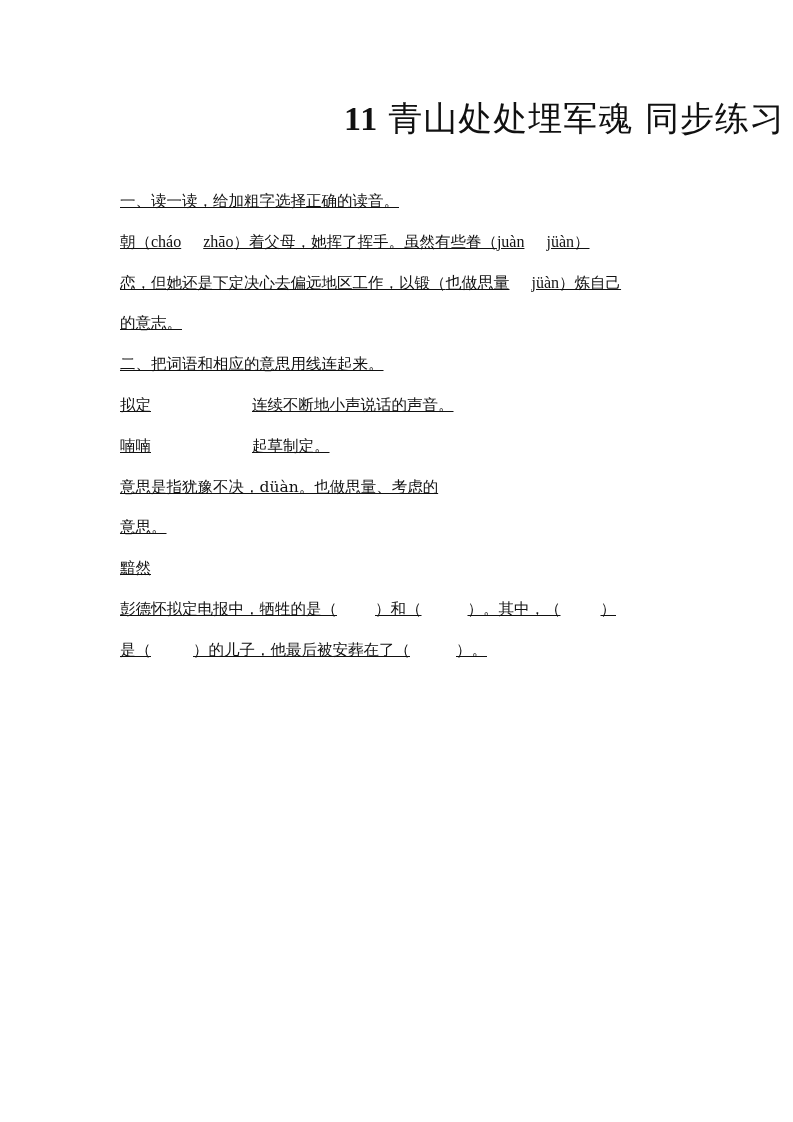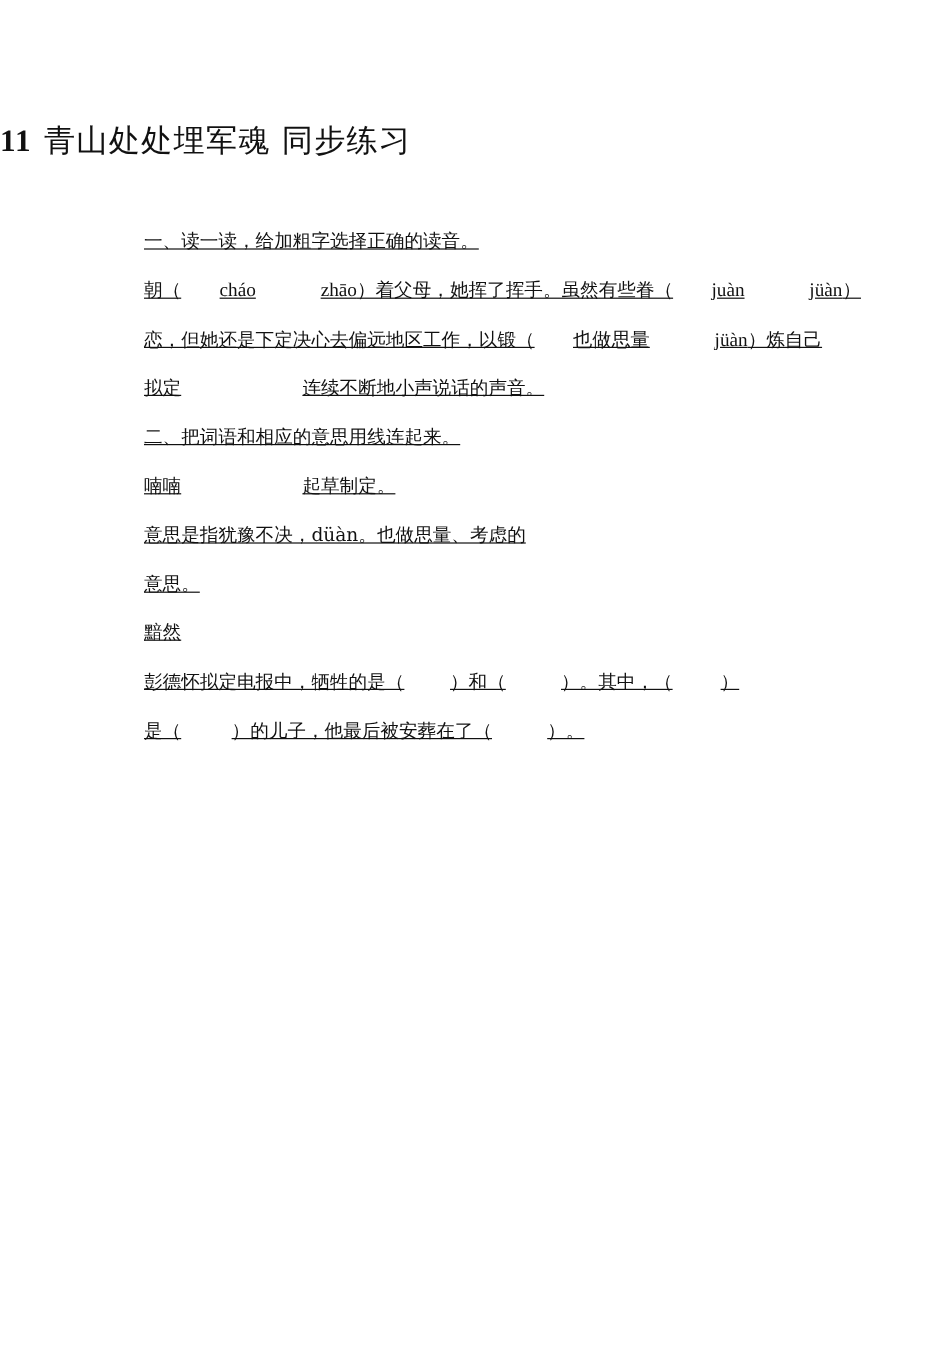--- a/index.html
+++ b/index.html
@@ -5,8 +5,8 @@
   html, body { margin: 0; padding: 0; background: #ffffff; }
   body { width: 793px; height: 1122px; position: relative; overflow: hidden;
          font-family: "DejaVu Serif", "Liberation Serif", serif; color: #111; }
-  .title { position: absolute; top: 100px; left: 0; width: 785px; text-align: left;
-           font-size: 26px; line-height: 36px; letter-spacing: 1px; }
+  .title { position: absolute; top: 100px; left: 0; width: 785px; text-align: right;
+           font-size: 34px; line-height: 36px; letter-spacing: 1px; }
   .title .num { font-family: "Liberation Serif", serif; font-weight: bold; margin-right: 10px; }
   .body { position: absolute; left: 120px; top: 188px; width: 560px; font-size: 15.5px; text-decoration: underline; }
   .line { height: 40.8px; line-height: 26px; white-space: nowrap; }

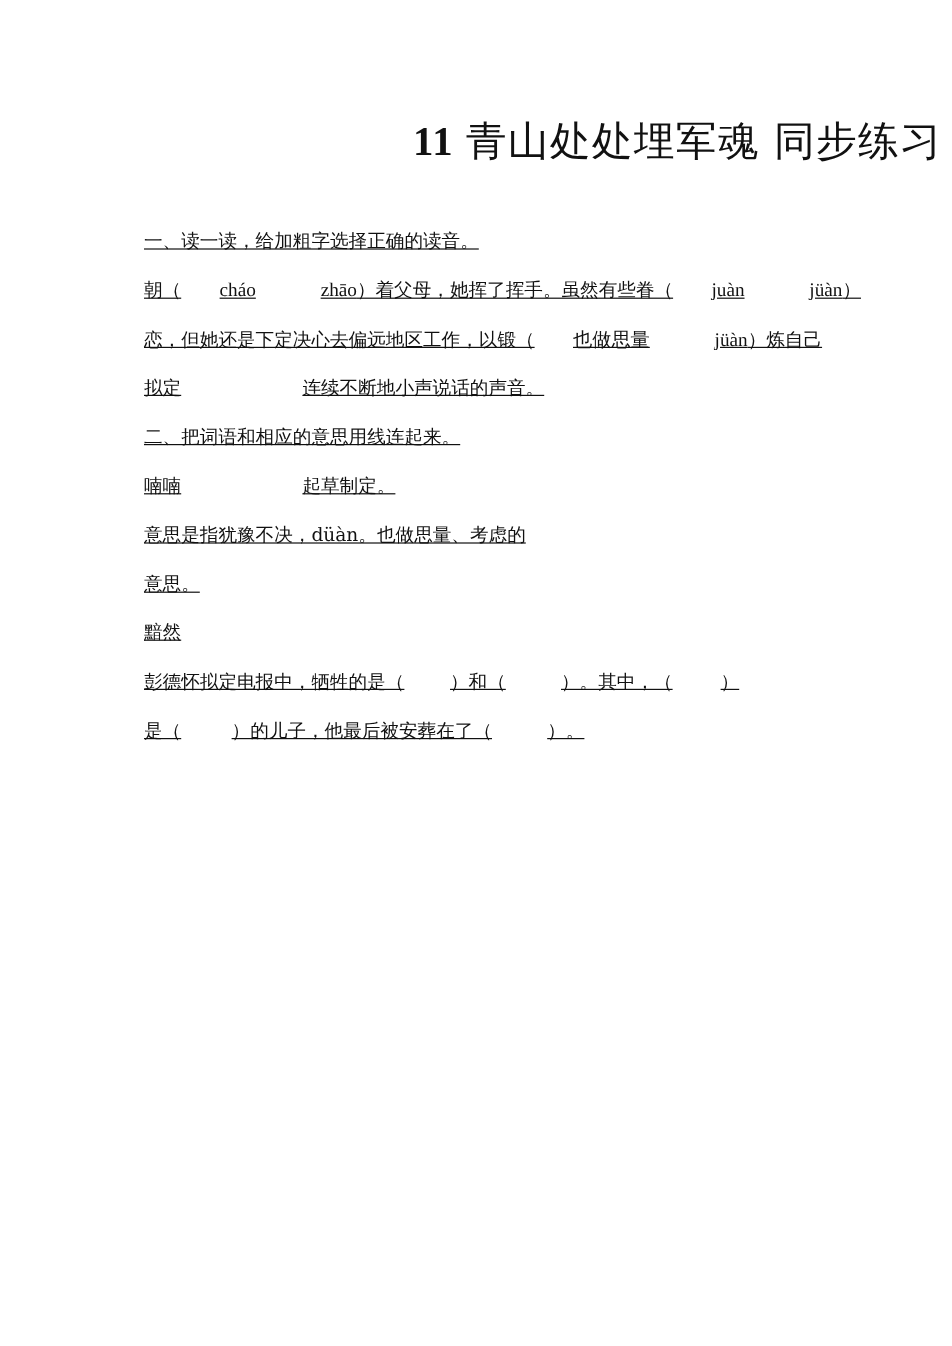--- a/index.html
+++ b/index.html
@@ -10,7 +10,7 @@
   .title .num { font-family: "Liberation Serif", serif; font-weight: bold; margin-right: 10px; }
   .body { position: absolute; left: 120px; top: 188px; width: 560px; font-size: 15.5px; text-decoration: underline; }
   .line { height: 40.8px; line-height: 26px; white-space: nowrap; }
-  .py { font-family: "Liberation Serif", serif; font-size: 16px; margin-left: 32px; }
+  .py { font-family: "Liberation Serif", serif; font-size: 16px; }
   .gap { display: inline-block; width: 22px; }
   .row { display: flex; }
   .row .term { width: 132px; flex: none; }

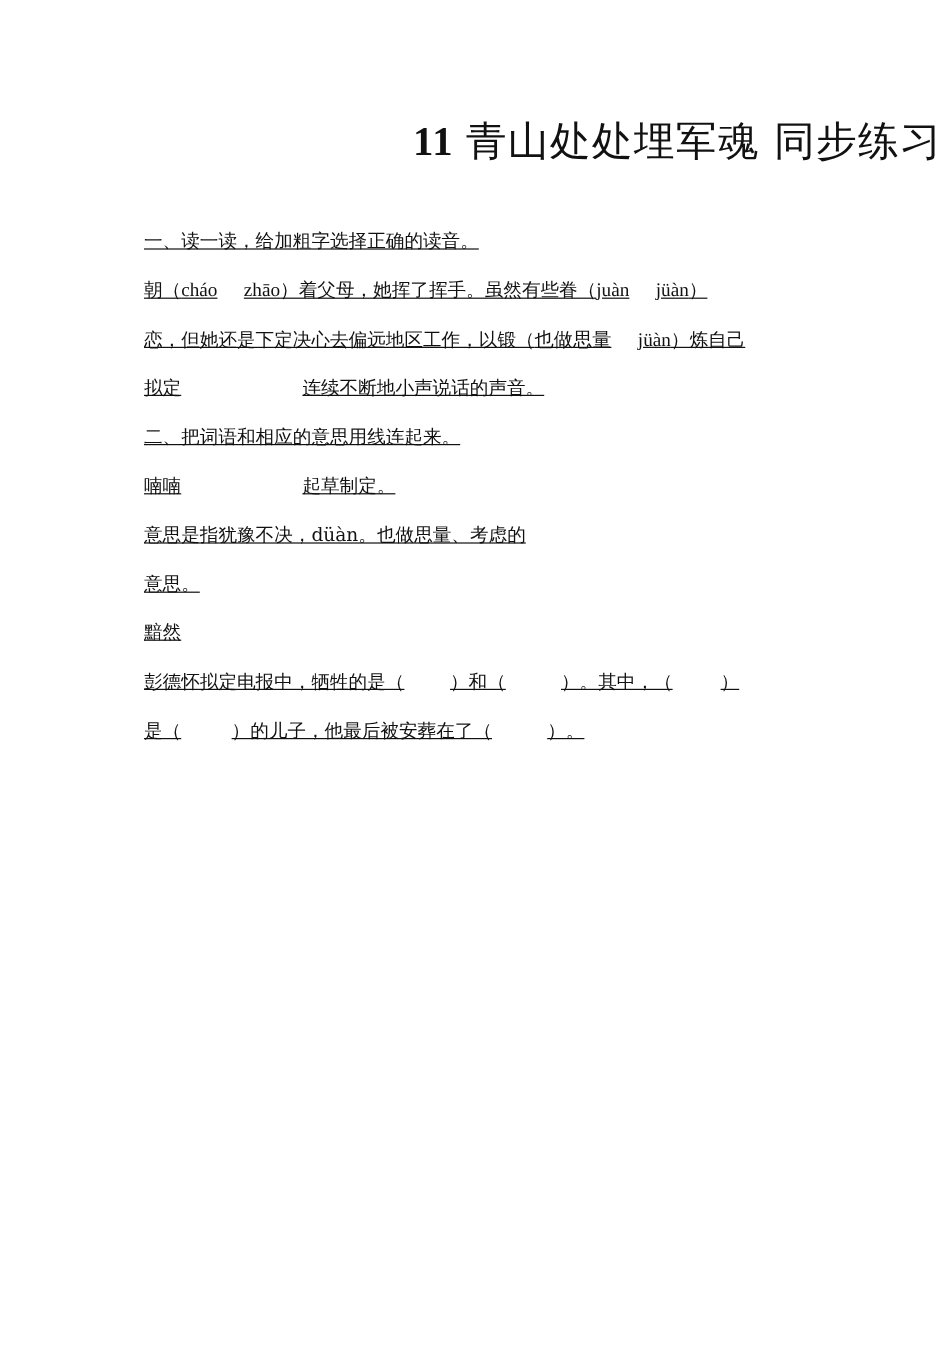--- a/index.html
+++ b/index.html
@@ -34,6 +34,7 @@
     <span>恋，但她还是下定决心去偏远地区工作，以锻（</span><span class="py">也做思量</span><span class="gap"></span><span class="py">jüàn</span><span>）炼自己</span>
   </div>
 
+  <div class="line">的意志。</div>
 
   <div class="line row">
     <span class="term">拟定</span>

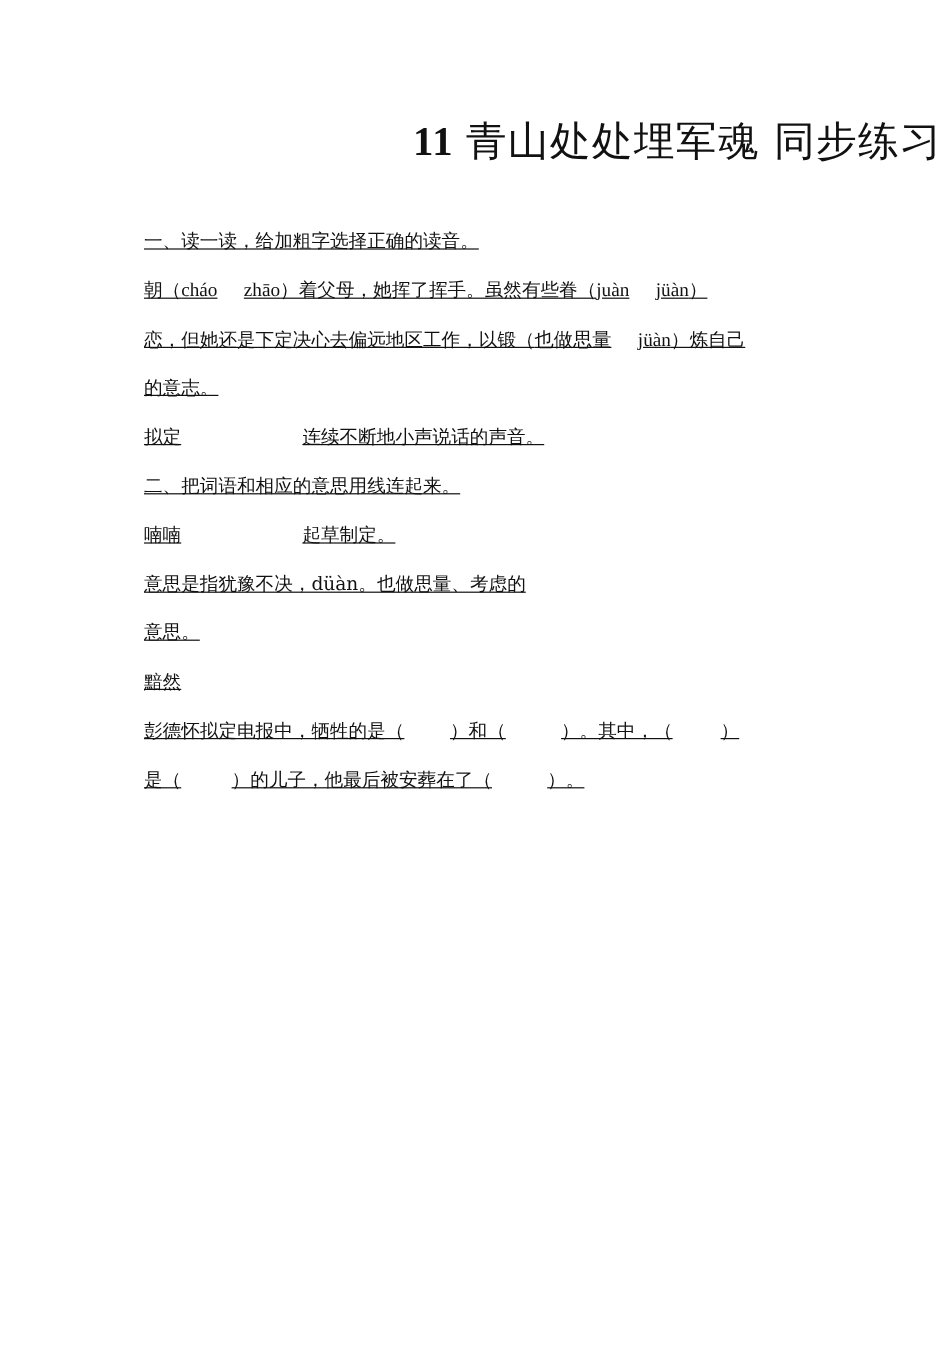--- a/index.html
+++ b/index.html
@@ -36,12 +36,12 @@
 
   <div class="line">的意志。</div>
 
+  <div class="line">二、把词语和相应的意思用线连起来。</div>
+
   <div class="line row">
     <span class="term">拟定</span>
     <span>连续不断地小声说话的声音。</span>
   </div>
-
-  <div class="line">二、把词语和相应的意思用线连起来。</div>
   <div class="line row">
     <span class="term">喃喃</span>
     <span>起草制定。</span>

